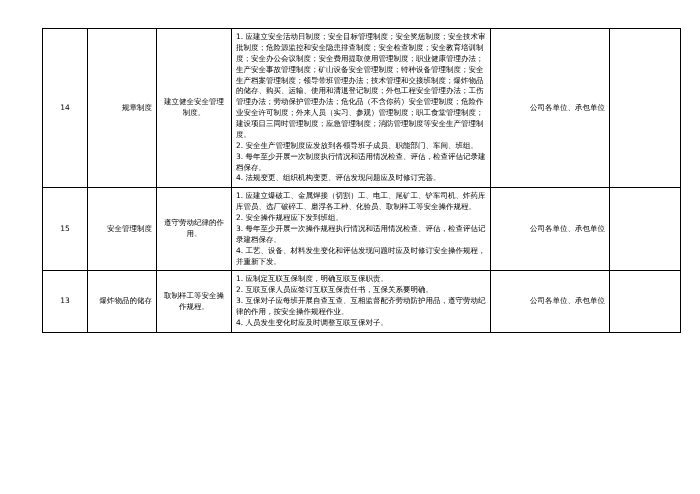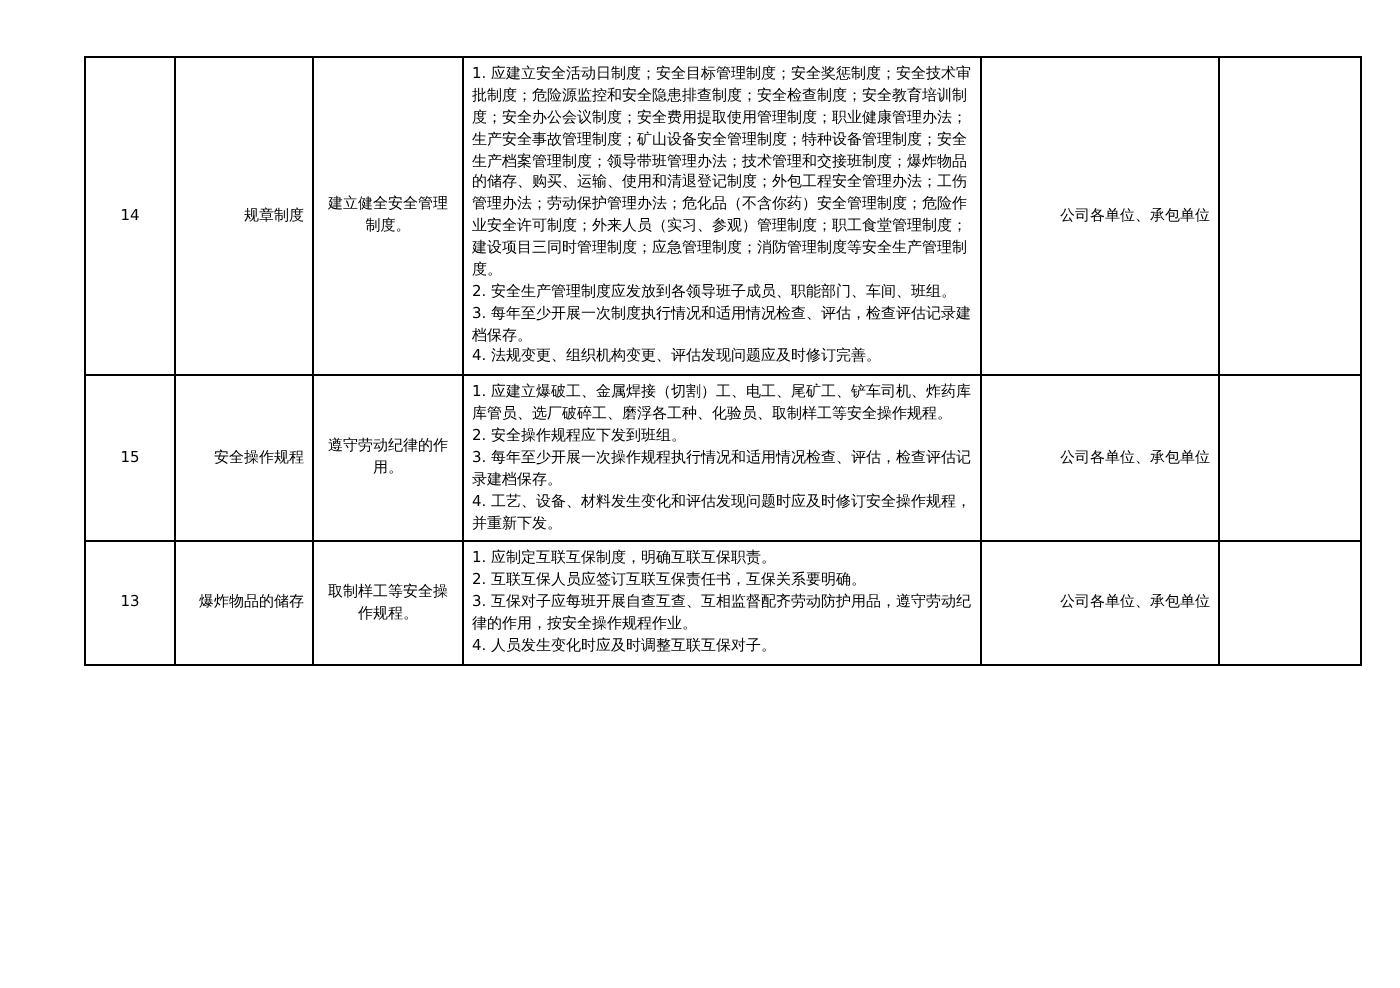--- a/index.html
+++ b/index.html
@@ -91,7 +91,7 @@
       </tr>
       <tr>
         <td class="col-num">15</td>
-        <td class="col-cat"><span class="cat-text">安全操作规程</span></td>
+        <td class="col-cat"><span class="cat-text">安全管理制度</span></td>
         <td class="col-req"><span class="req-text">遵守劳动纪律的作用。</span></td>
         <td class="col-detail"><span class="detail-text">1. 应建立爆破工、金属焊接（切割）工、电工、尾矿工、铲车司机、炸药库库管员、选厂破碎工、磨浮各工种、化验员、取制样工等安全操作规程。
 2. 安全操作规程应下发到班组。

